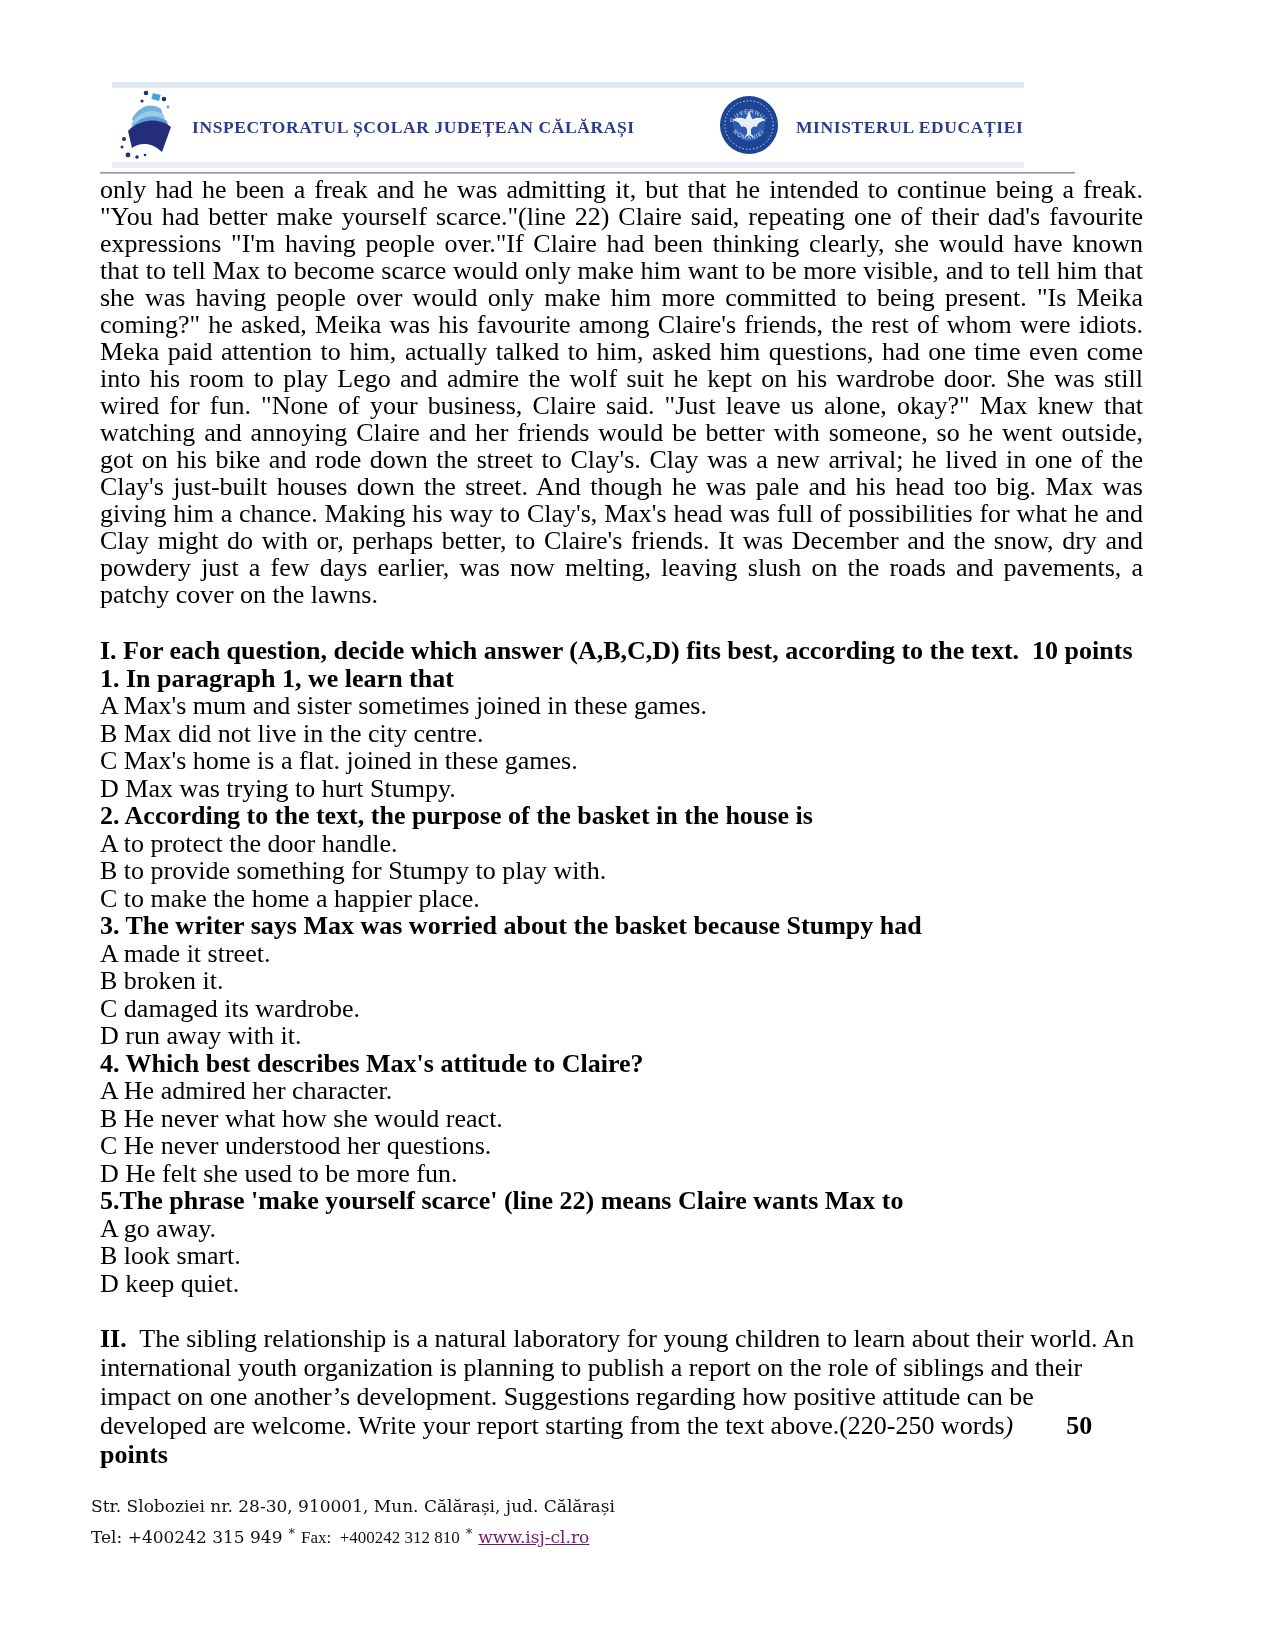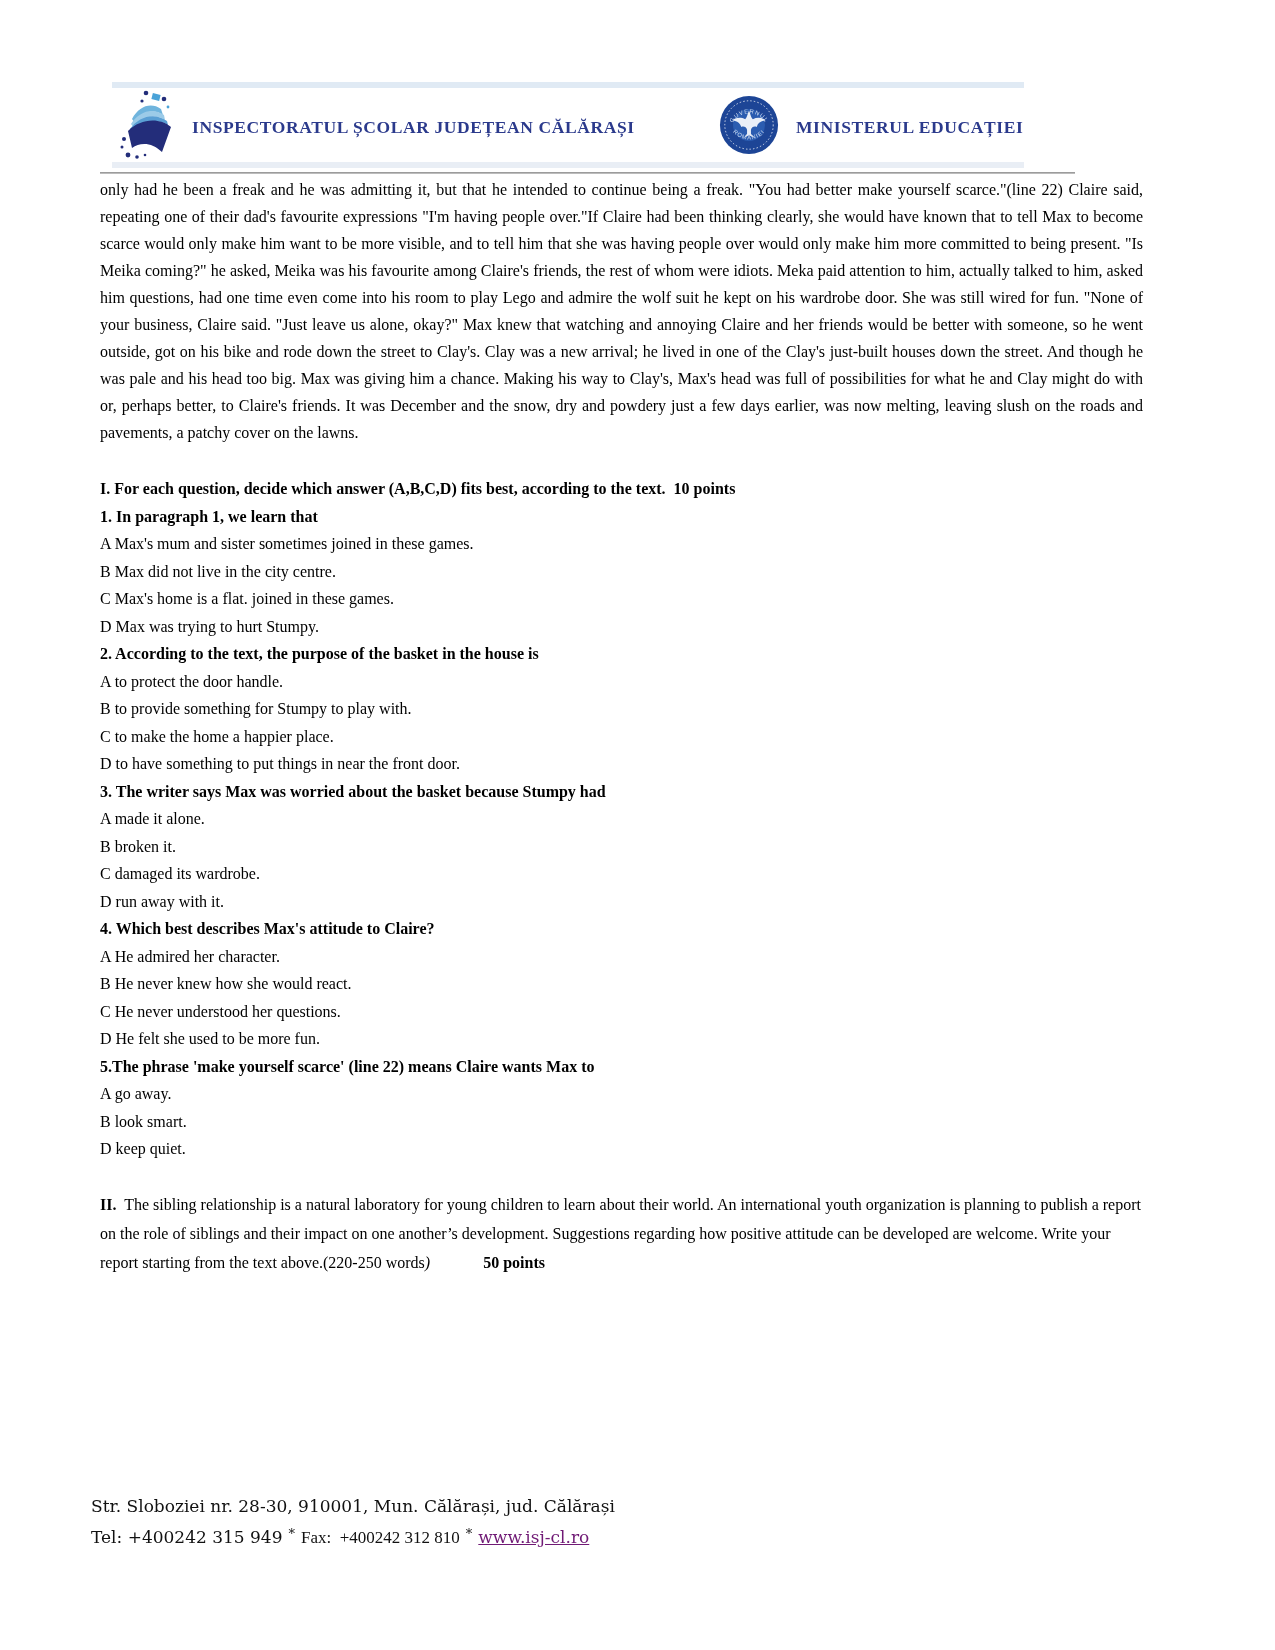--- a/index.html
+++ b/index.html
@@ -45,7 +45,7 @@
     position: absolute;
     top: 176px; left: 100px;
     width: 1043px;
-    font-size: 16px;
+    font-size: 26px;
   }
   .passage {
     margin: 0;

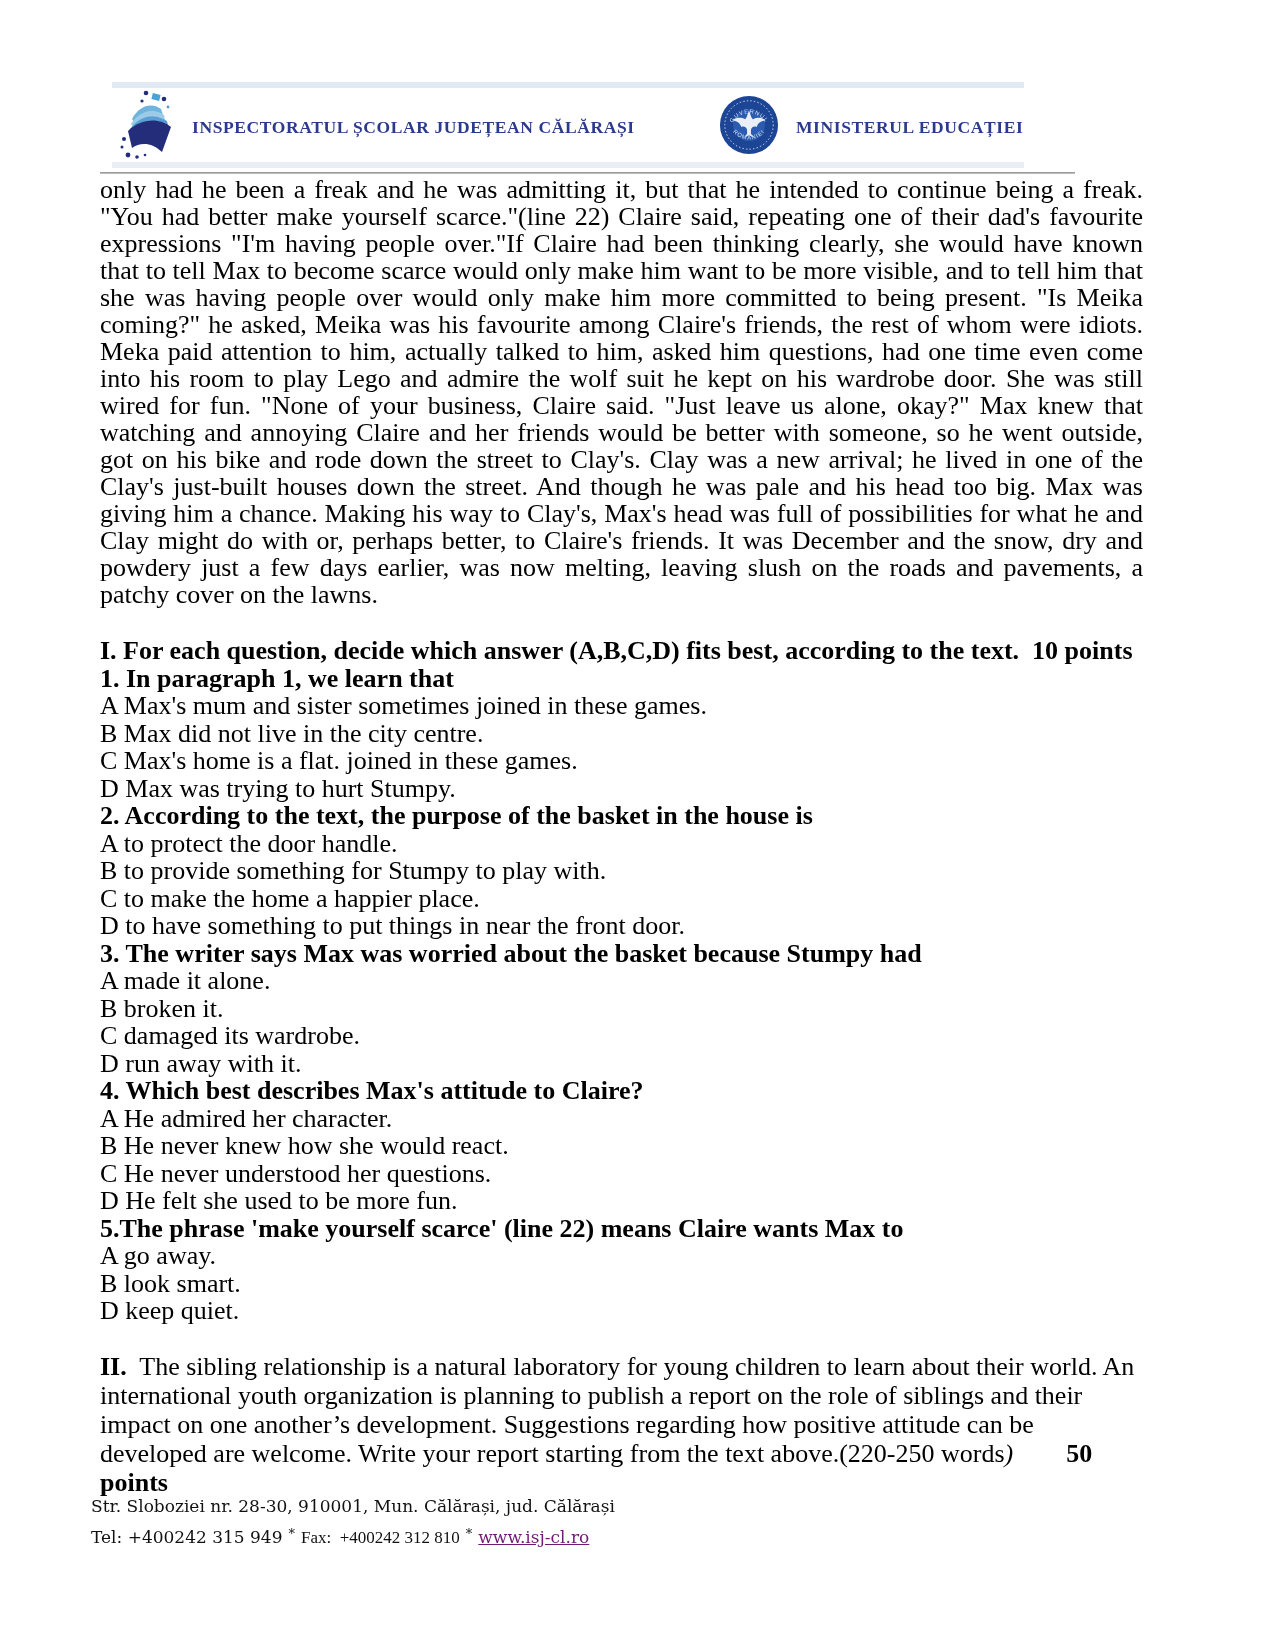--- a/index.html
+++ b/index.html
@@ -151,7 +151,6 @@
       <p class="qline">A to protect the door handle.</p>
       <p class="qline">B to provide something for Stumpy to play with.</p>
       <p class="qline">C to make the home a happier place.</p>
-      <p class="qline">D to have something to put things in near the front door.</p>
 
       <p class="qline bold">3. The writer says Max was worried about the basket because Stumpy had</p>
       <p class="qline">A made it alone.</p>

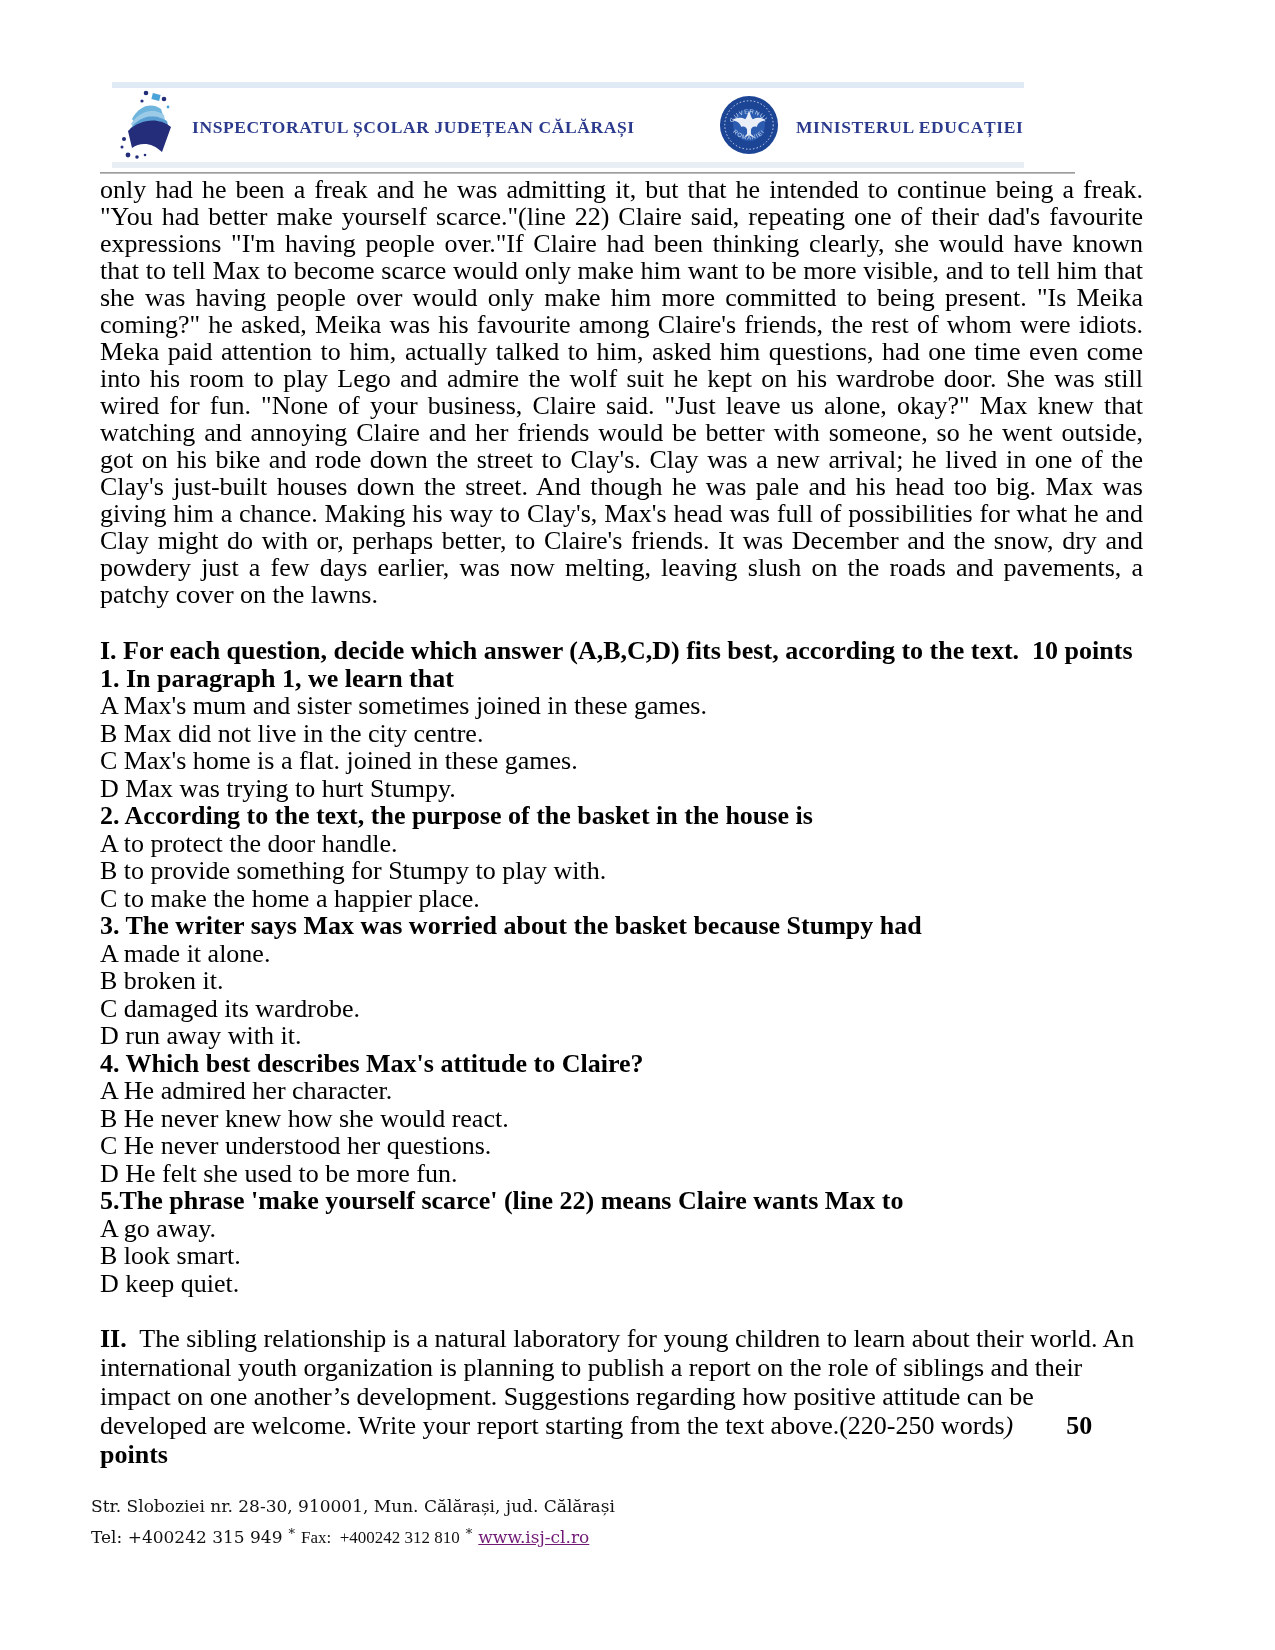--- a/index.html
+++ b/index.html
@@ -153,7 +153,7 @@
       <p class="qline">C to make the home a happier place.</p>
 
       <p class="qline bold">3. The writer says Max was worried about the basket because Stumpy had</p>
-      <p class="qline">A made it alone.</p>
+      <p class="qline">A made it street.</p>
       <p class="qline">B broken it.</p>
       <p class="qline">C damaged its wardrobe.</p>
       <p class="qline">D run away with it.</p>

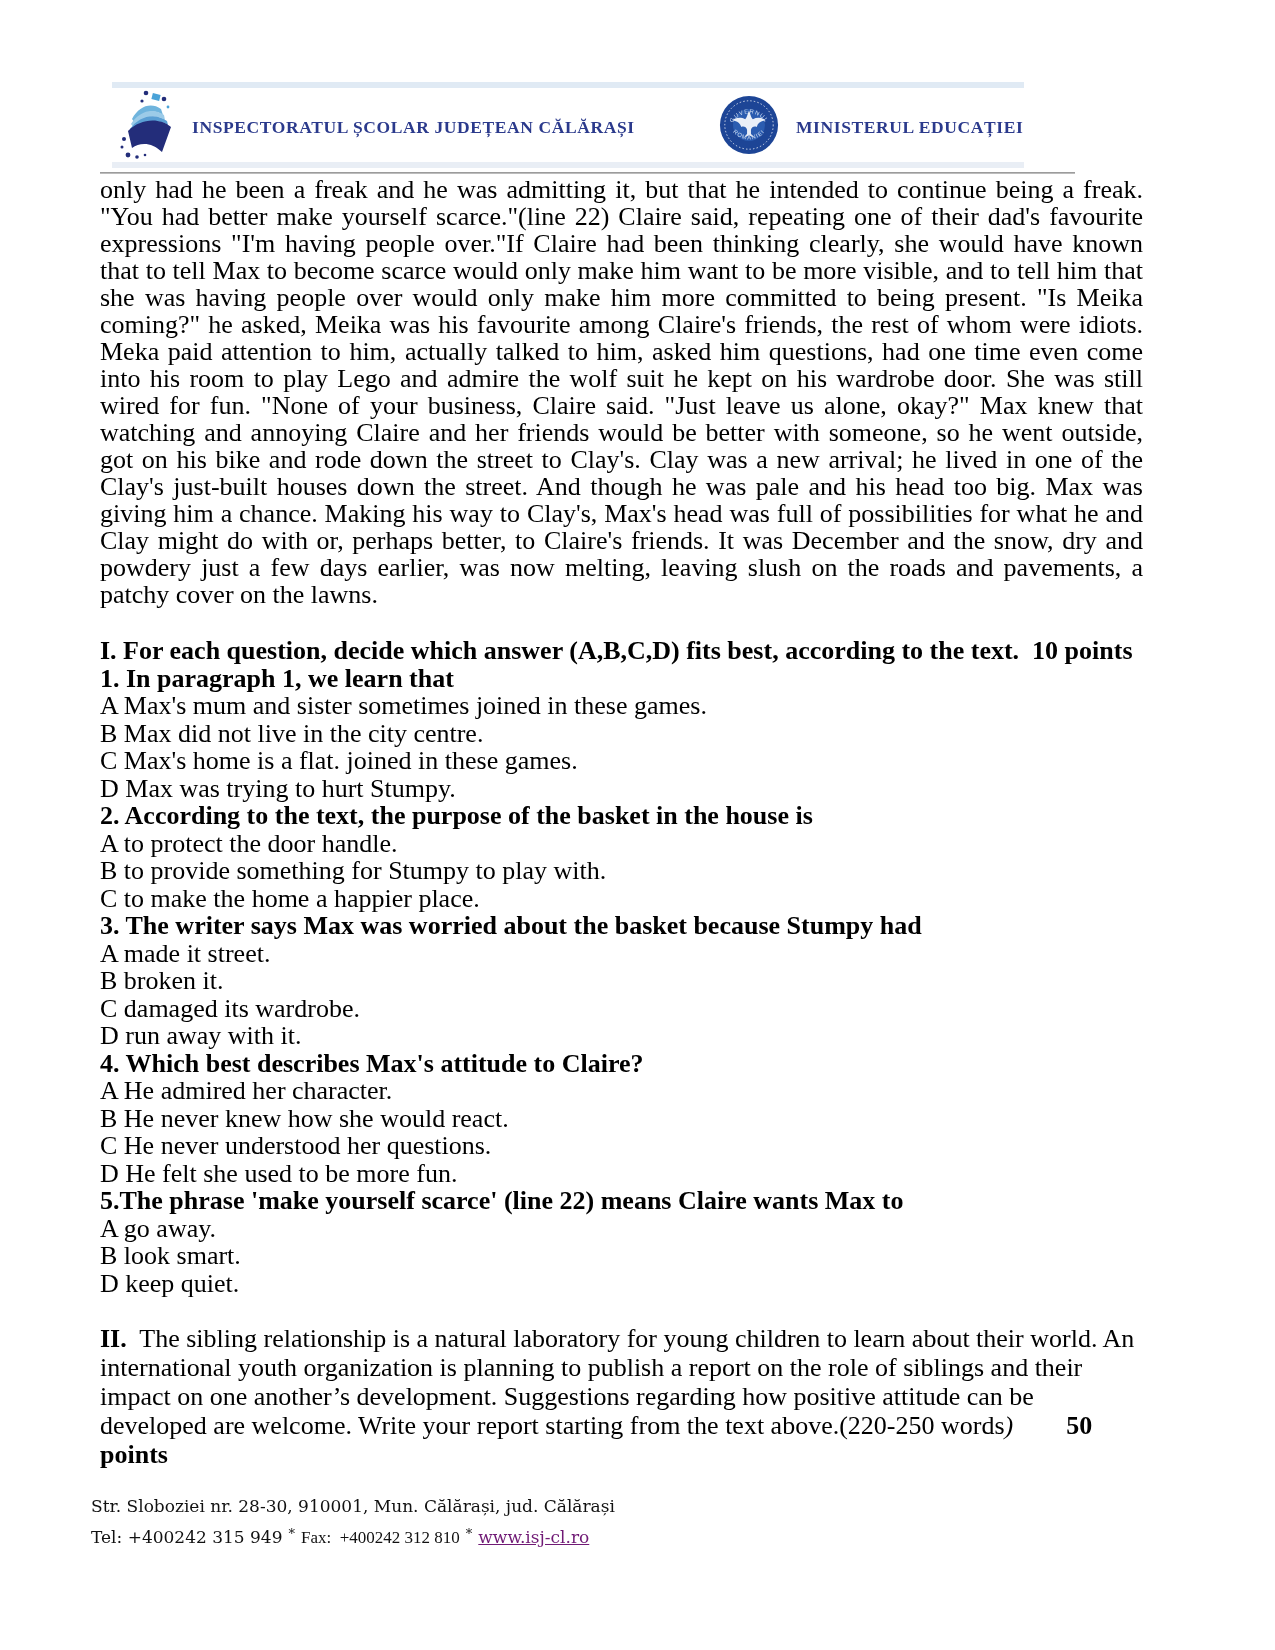--- a/index.html
+++ b/index.html
@@ -160,7 +160,7 @@
 
       <p class="qline bold">4. Which best describes Max's attitude to Claire?</p>
       <p class="qline">A He admired her character.</p>
-      <p class="qline">B He never knew how she would react.</p>
+      <p class="qline">B He never what how she would react.</p>
       <p class="qline">C He never understood her questions.</p>
       <p class="qline">D He felt she used to be more fun.</p>
 

